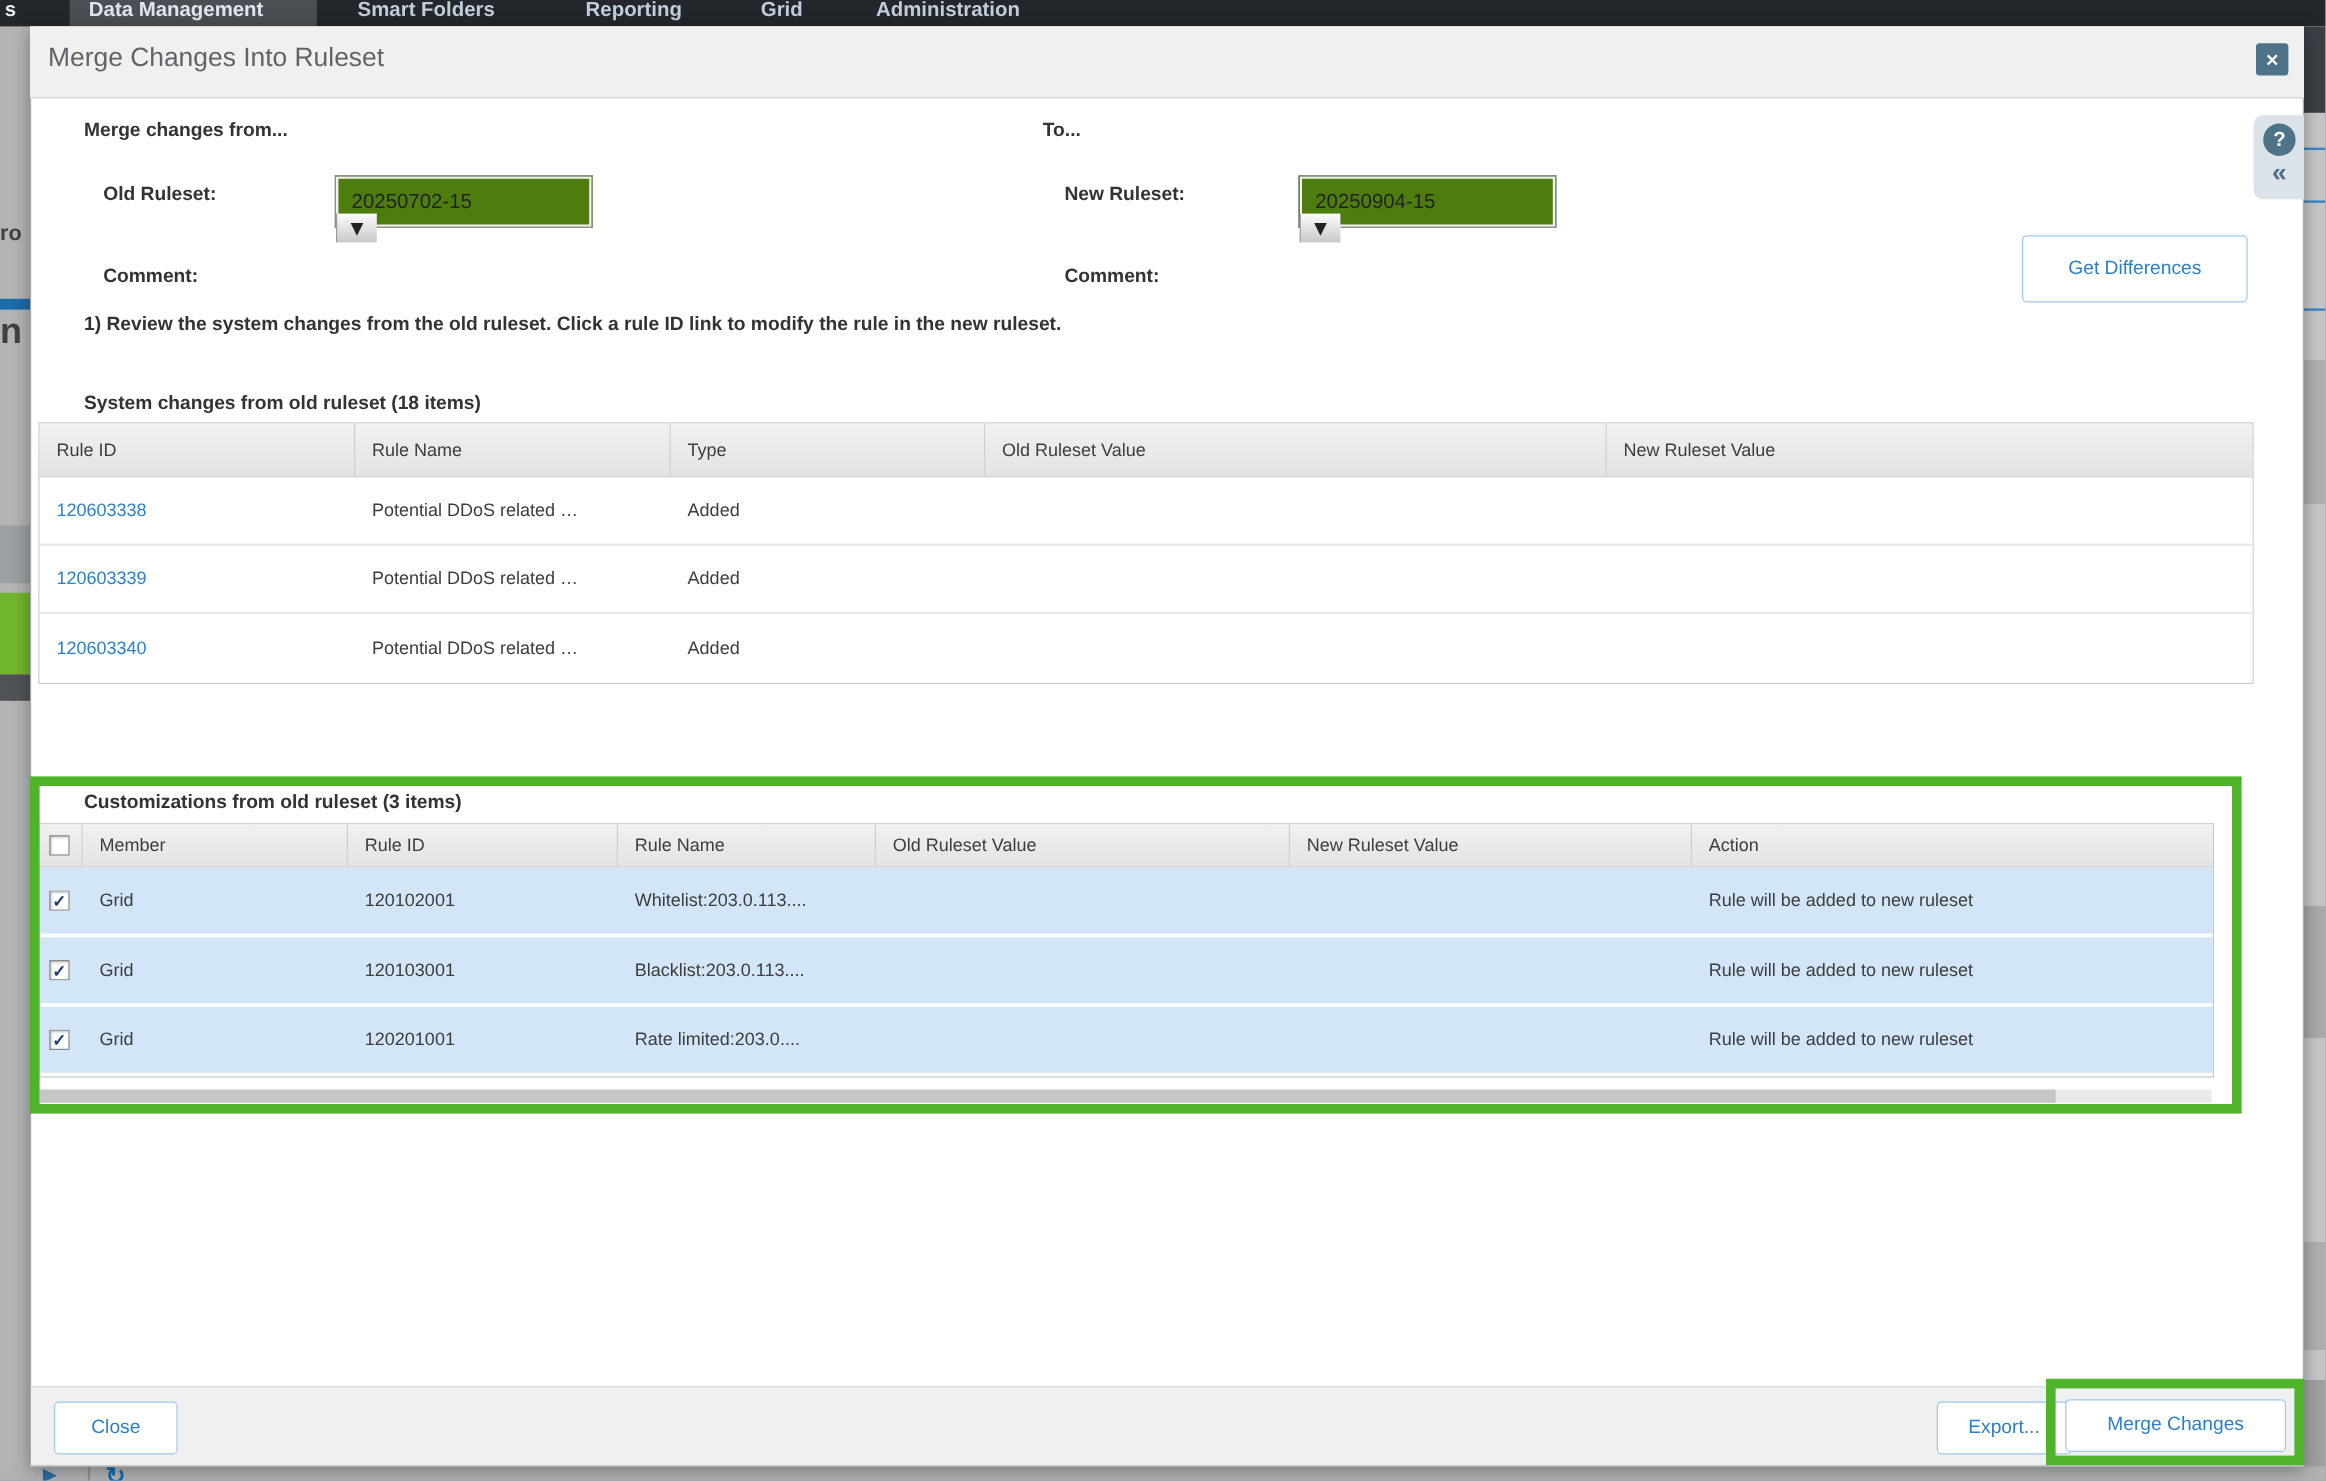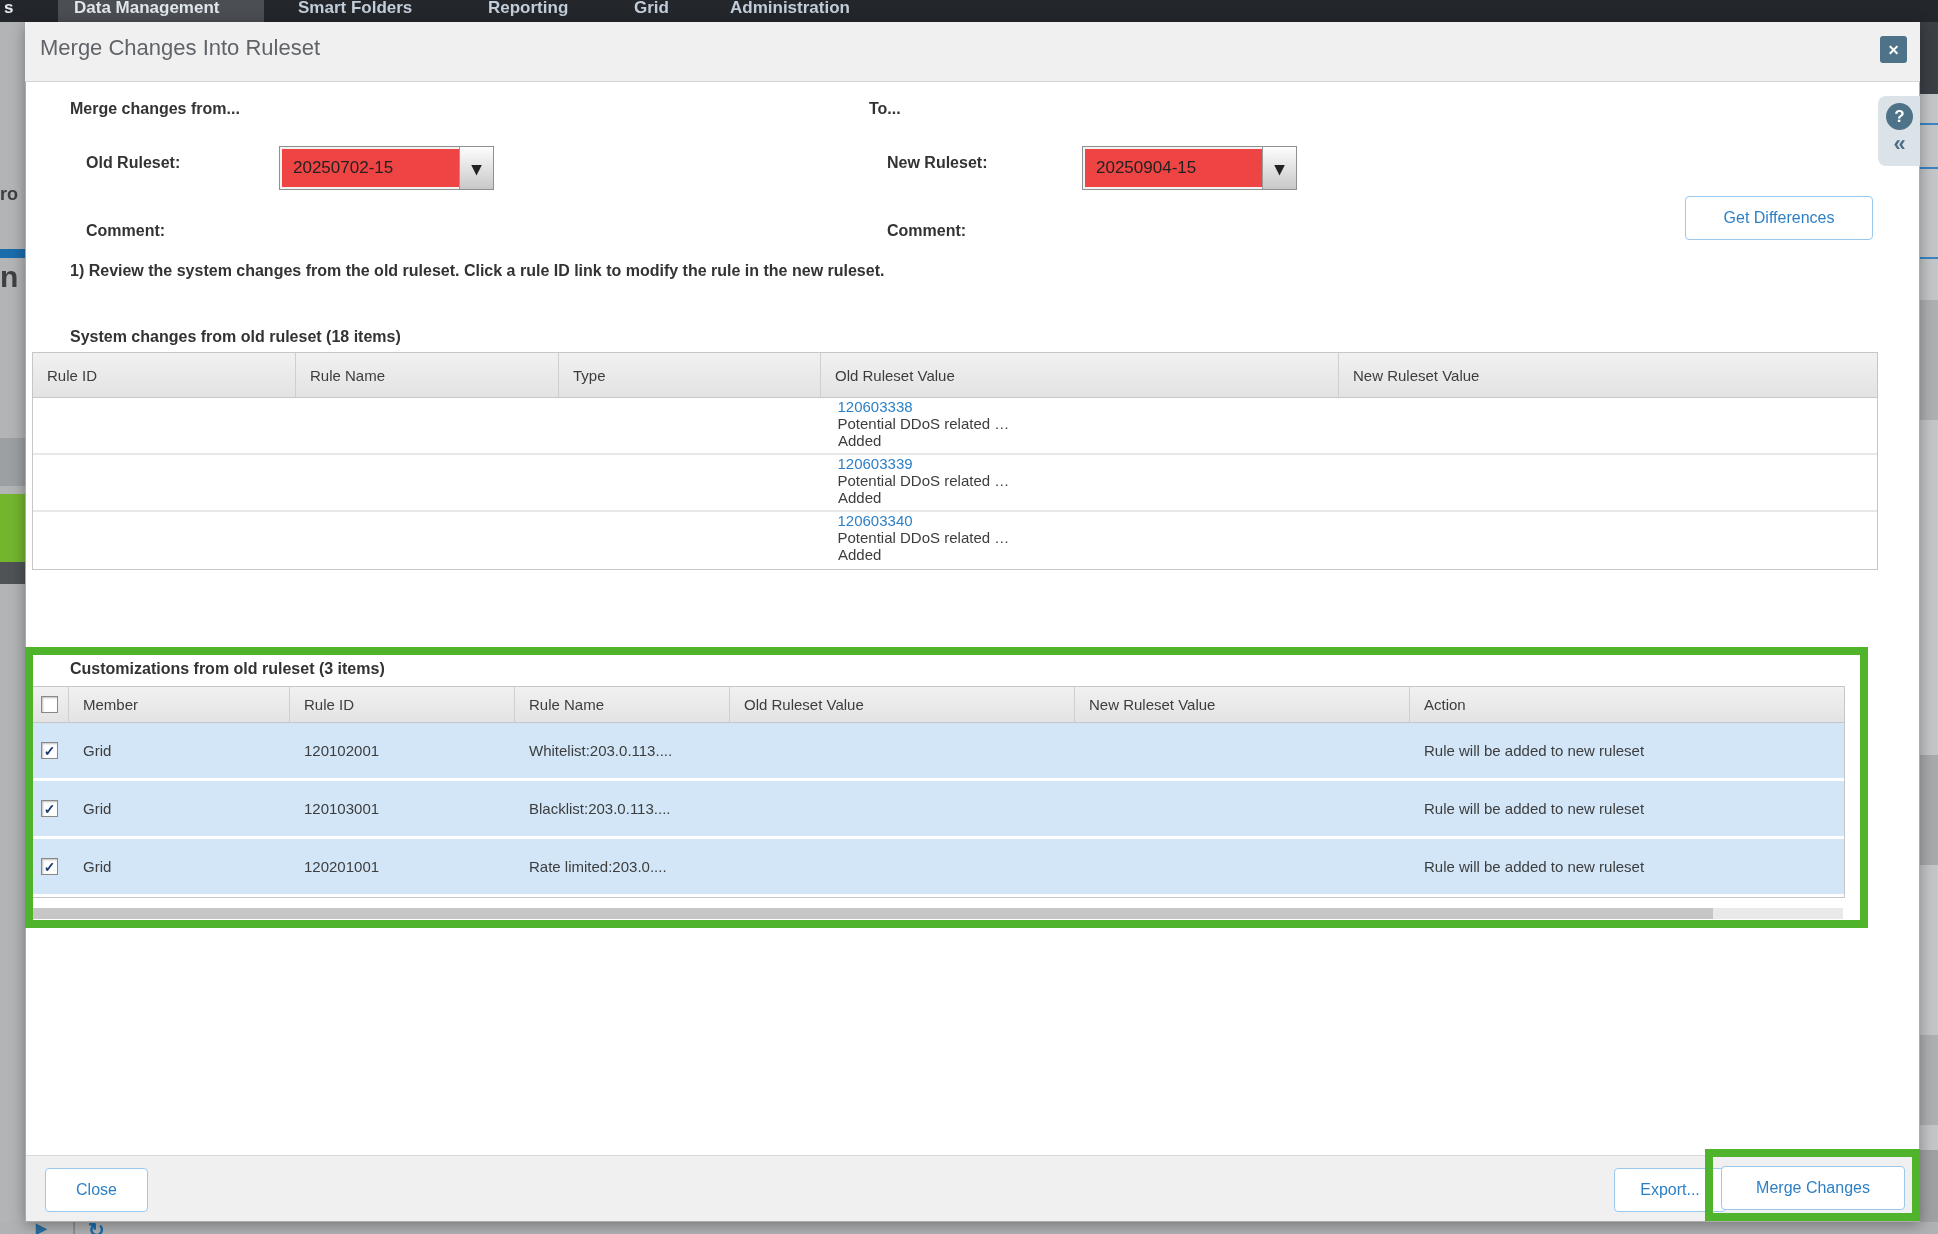--- a/index.html
+++ b/index.html
@@ -51,7 +51,7 @@
   .blabel { position:absolute; font-size:16px; font-weight:bold; color:#333; z-index:4; white-space:nowrap;margin-left:32px; }
   
   .dropdown { position:absolute; width:215px; height:44px; border:1px solid #8f8f8f;
-    background:#ef4444; display:flex; z-index:4; box-shadow:inset 0 0 0 2px #f3f3f3; cursor:pointer; }
+    background:#4d7c0f; display:flex; z-index:4; box-shadow:inset 0 0 0 2px #f3f3f3; cursor:pointer;flex-direction:column; }
   .dd-value { flex:1; font-size:17px; color:#222; padding:11px 0 0 13px; }
   .dd-btn { width:34px; border-left:1px solid #9a9a9a;
     background:linear-gradient(#fdfdfd,#c8c8c8); display:flex; align-items:center;

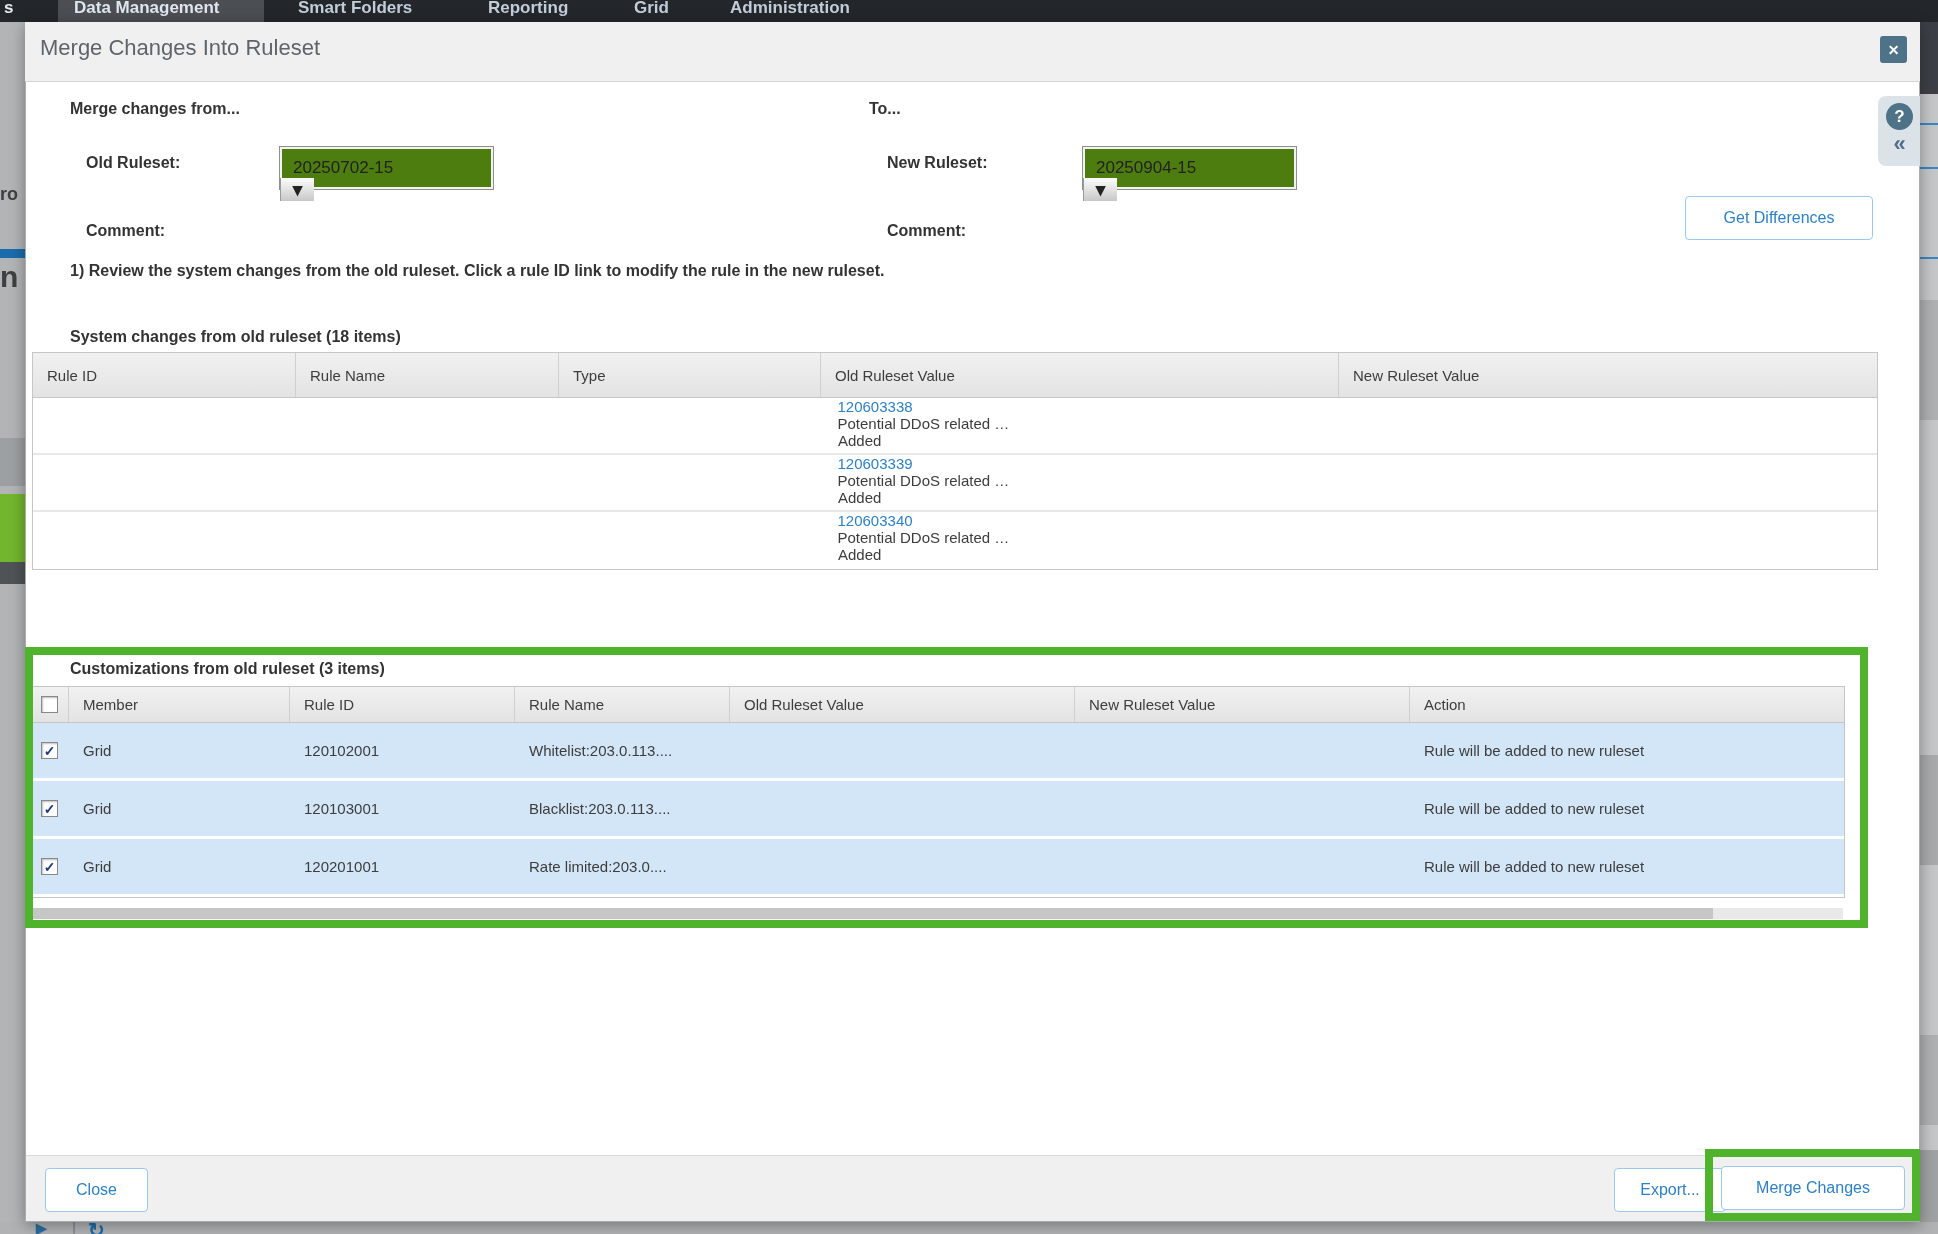--- a/index.html
+++ b/index.html
@@ -155,7 +155,7 @@
   <div class="blabel" style="left:54px;top:222px;">Comment:</div>
   <div class="blabel" style="left:855px;top:222px;">Comment:</div>
 
-  <div class="btn" style="left:1685px;top:196px;width:188px;height:44px;">Get Differences</div>
+  <div class="btn" style="left:1685px;top:196px;width:188px;height:56px;">Get Differences</div>
 
   <div class="blabel" style="left:38px;top:262px;">1) Review the system changes from the old ruleset. Click a rule ID link to modify the rule in the new ruleset.</div>
   <div class="blabel" style="left:38px;top:328px;">System changes from old ruleset (18 items)</div>

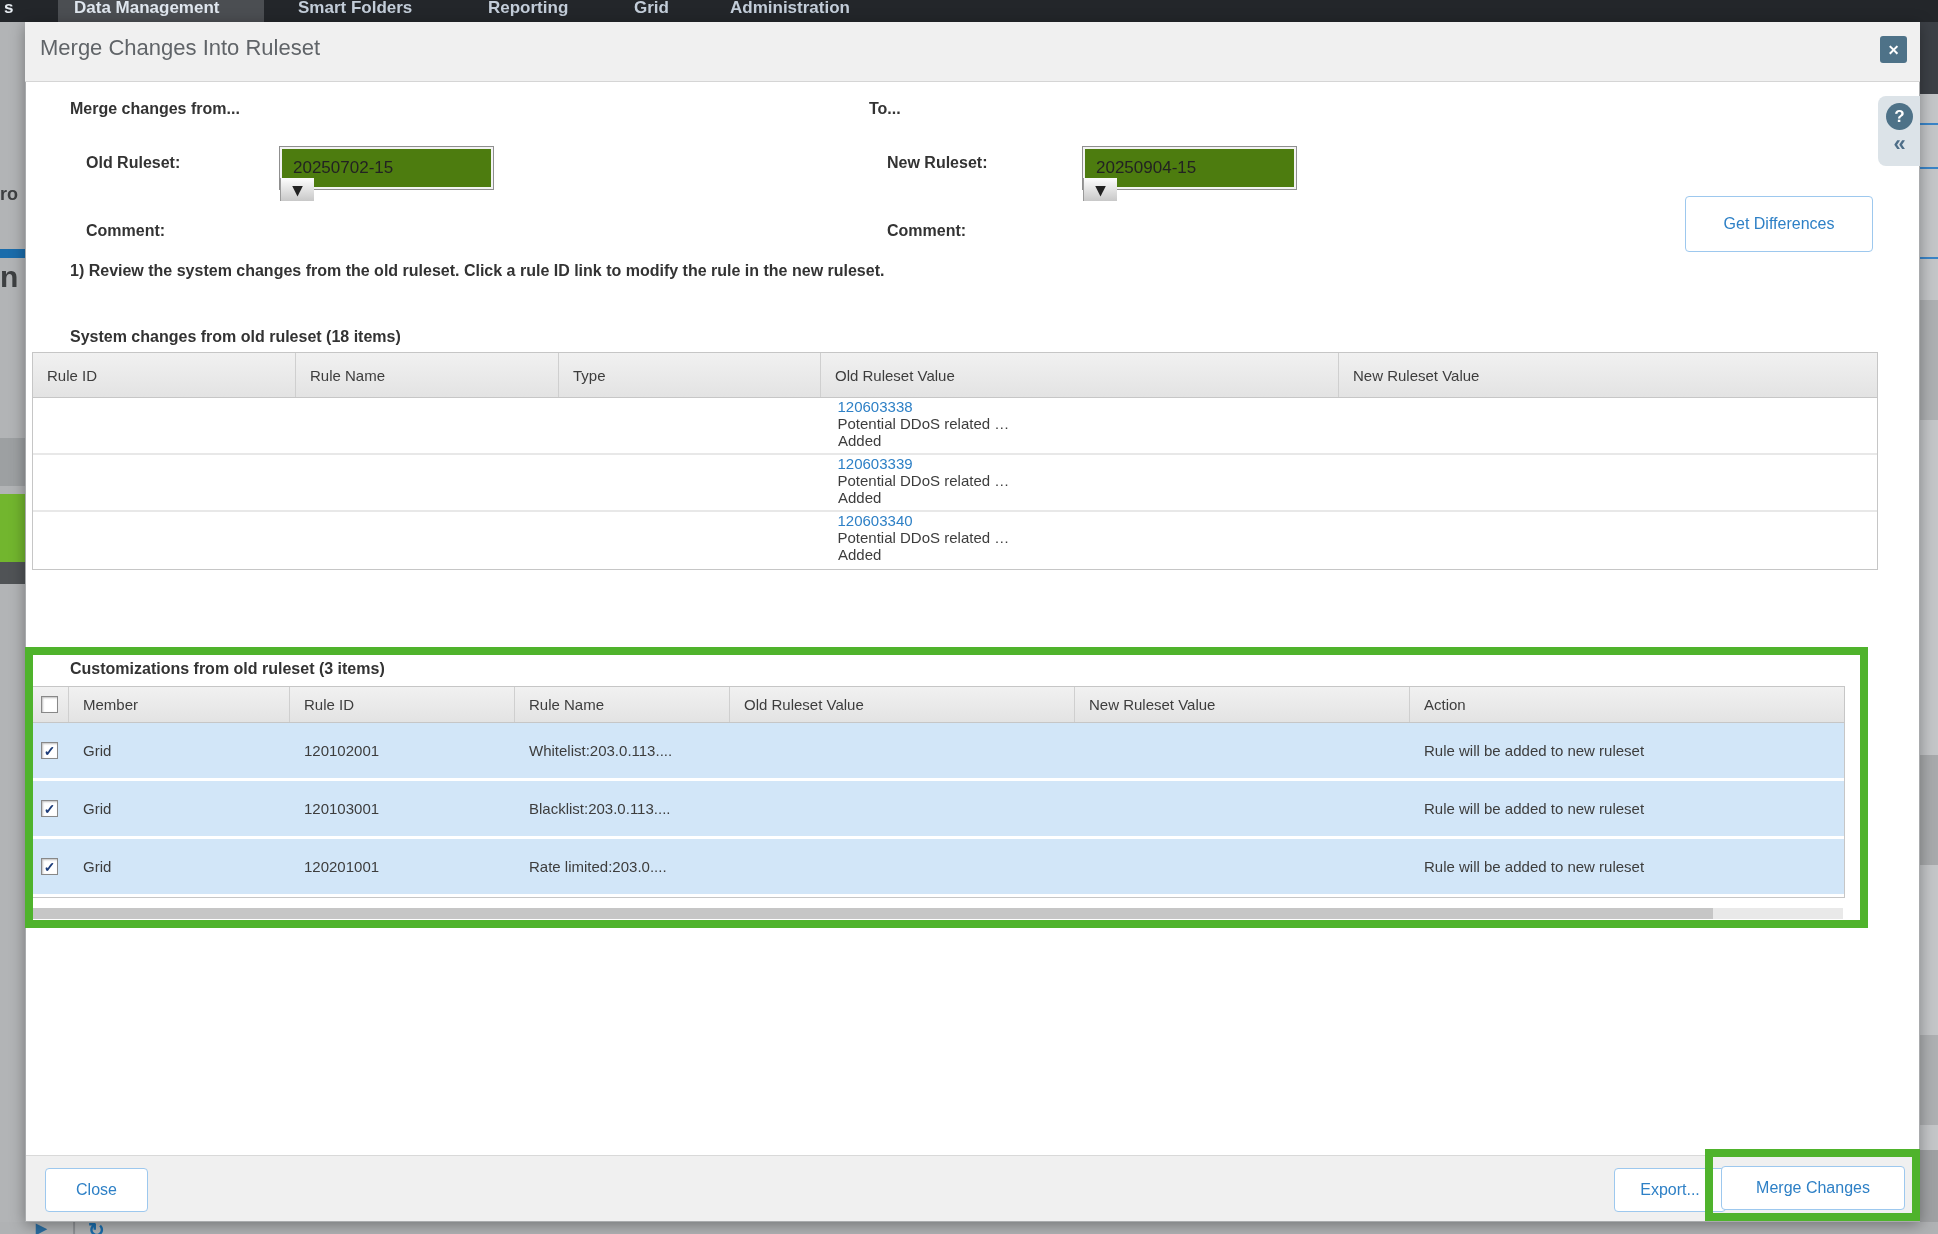--- a/index.html
+++ b/index.html
@@ -69,7 +69,7 @@
   .trow { display:flex; align-items:center; }
   .td { padding-left:14px; font-size:15px; color:#3d3d3d; overflow:hidden; white-space:nowrap; }
   .t1 .thead { height:45px; }
-  .t1 .trow { height:57px; border-bottom:2px solid #e8e8e8; background:#fff;flex-direction:column; }
+  .t1 .trow { height:57px; border-bottom:2px solid #e8e8e8; background:#fff; }
   .t1c1{width:263px}.t1c2{width:263px}.t1c3{width:262px}.t1c4{width:518px}.t1c5{flex:1}
   .link { color:#2e80c6; cursor:pointer; }
   .t2 .thead { height:36px; }

